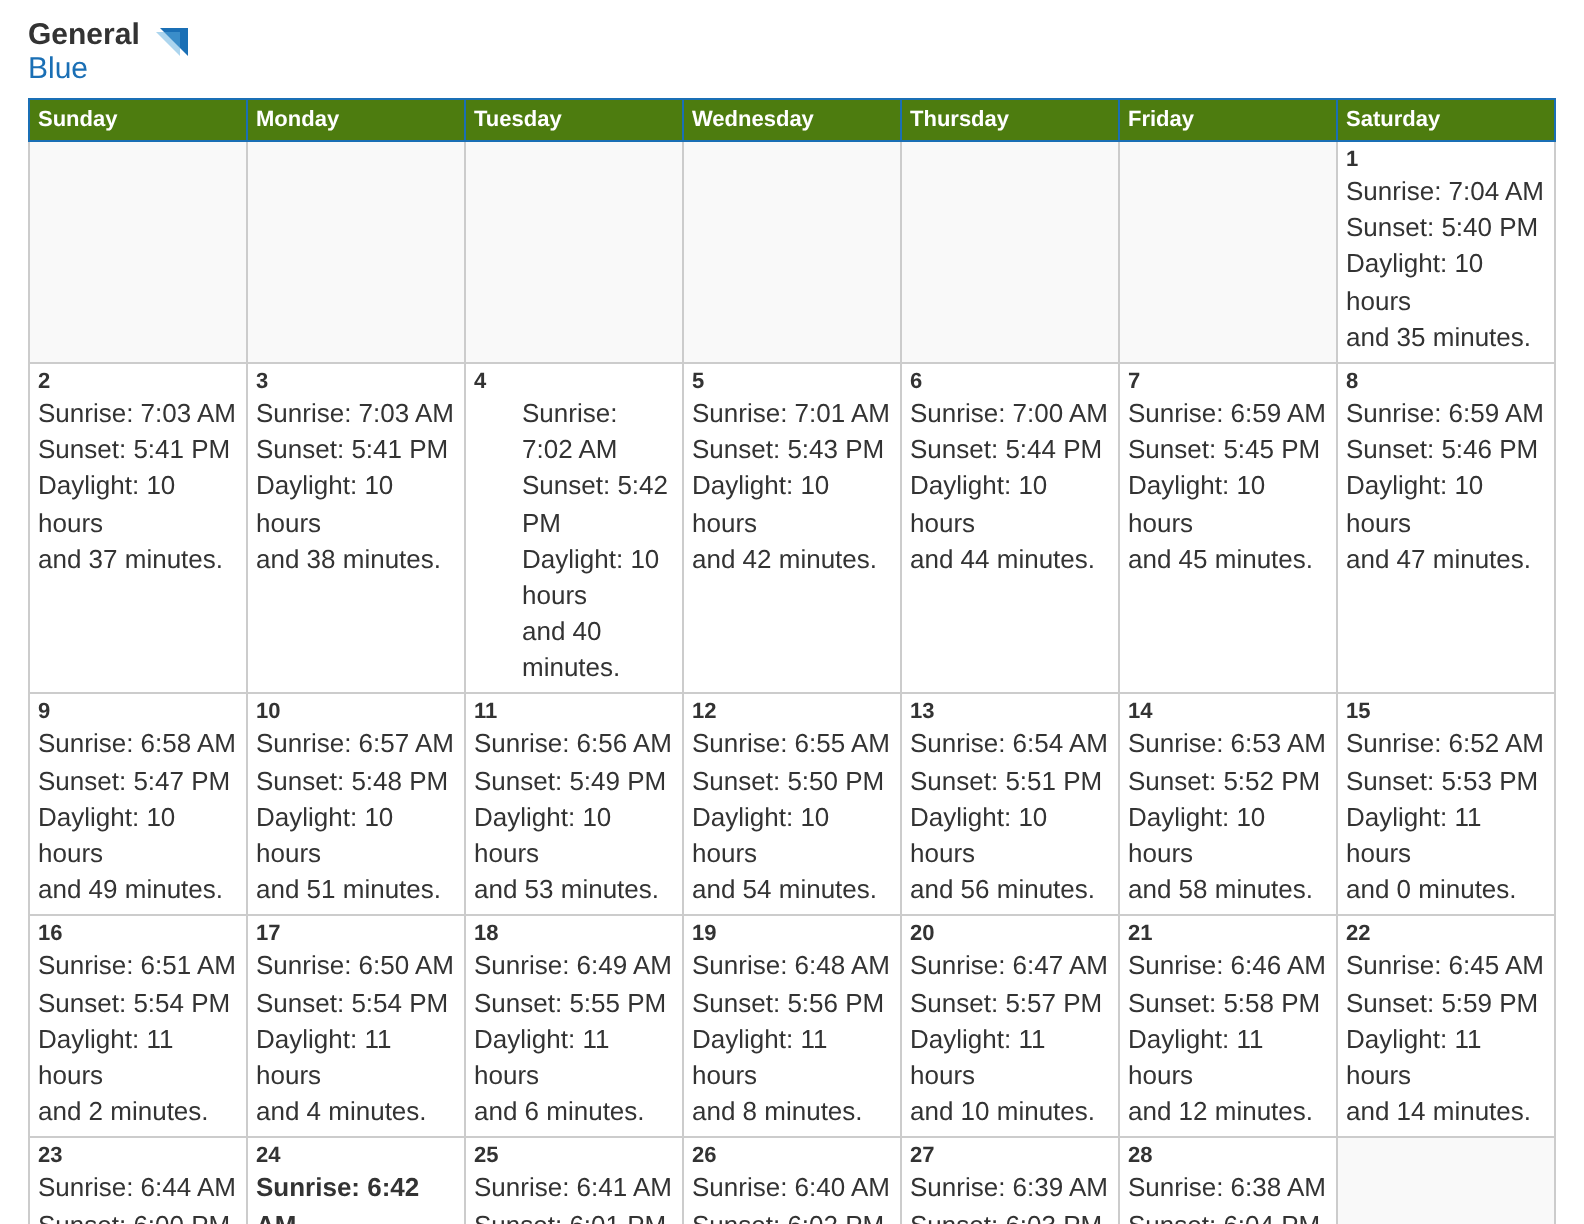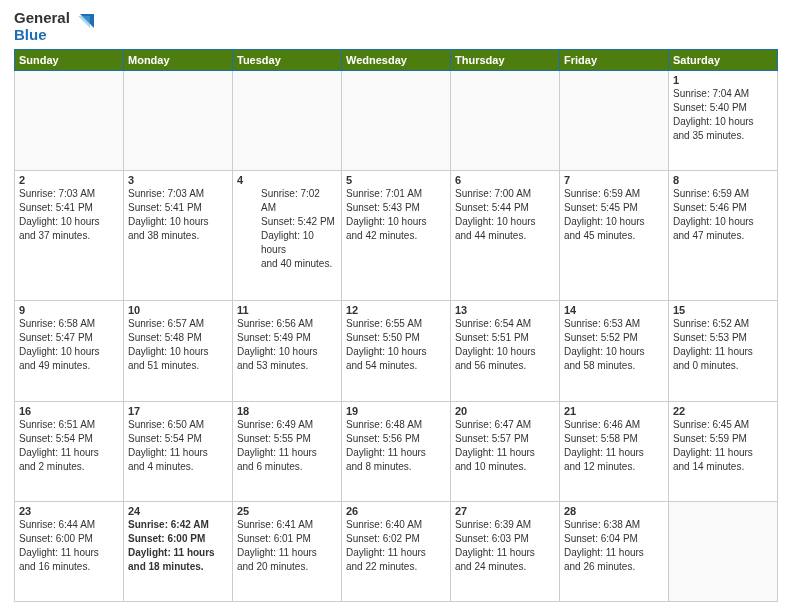--- a/index.html
+++ b/index.html
@@ -88,7 +88,7 @@
     <div style="display:flex;align-items:center;">
       <div style="display:flex;flex-direction:column;line-height:1.1;">
         <span style="font-size:15px;font-weight:bold;color:#333;">General</span>
-        <span style="font-size:15px;font-weight:bold;color:#1a6fb5;">Blue</span>
+        <span style="font-size:15px;font-weight:normal;color:#1a6fb5;">Blue</span>
       </div>
       <svg width="22" height="22" viewBox="0 0 22 22" style="margin-left:2px;margin-top:-4px;">
         <polygon points="8,0 22,0 22,14" fill="#1a6fb5"></polygon>

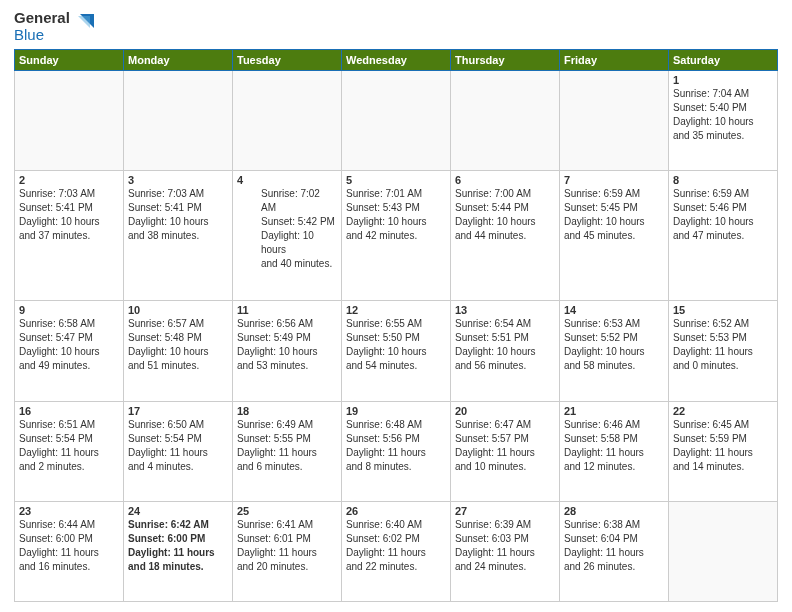--- a/index.html
+++ b/index.html
@@ -74,7 +74,7 @@
       margin-bottom: 1px;
     }
     .day-info {
-      font-size: 10px;
+      font-size: 13px;
       color: #333;
       line-height: 1.4;
     }

